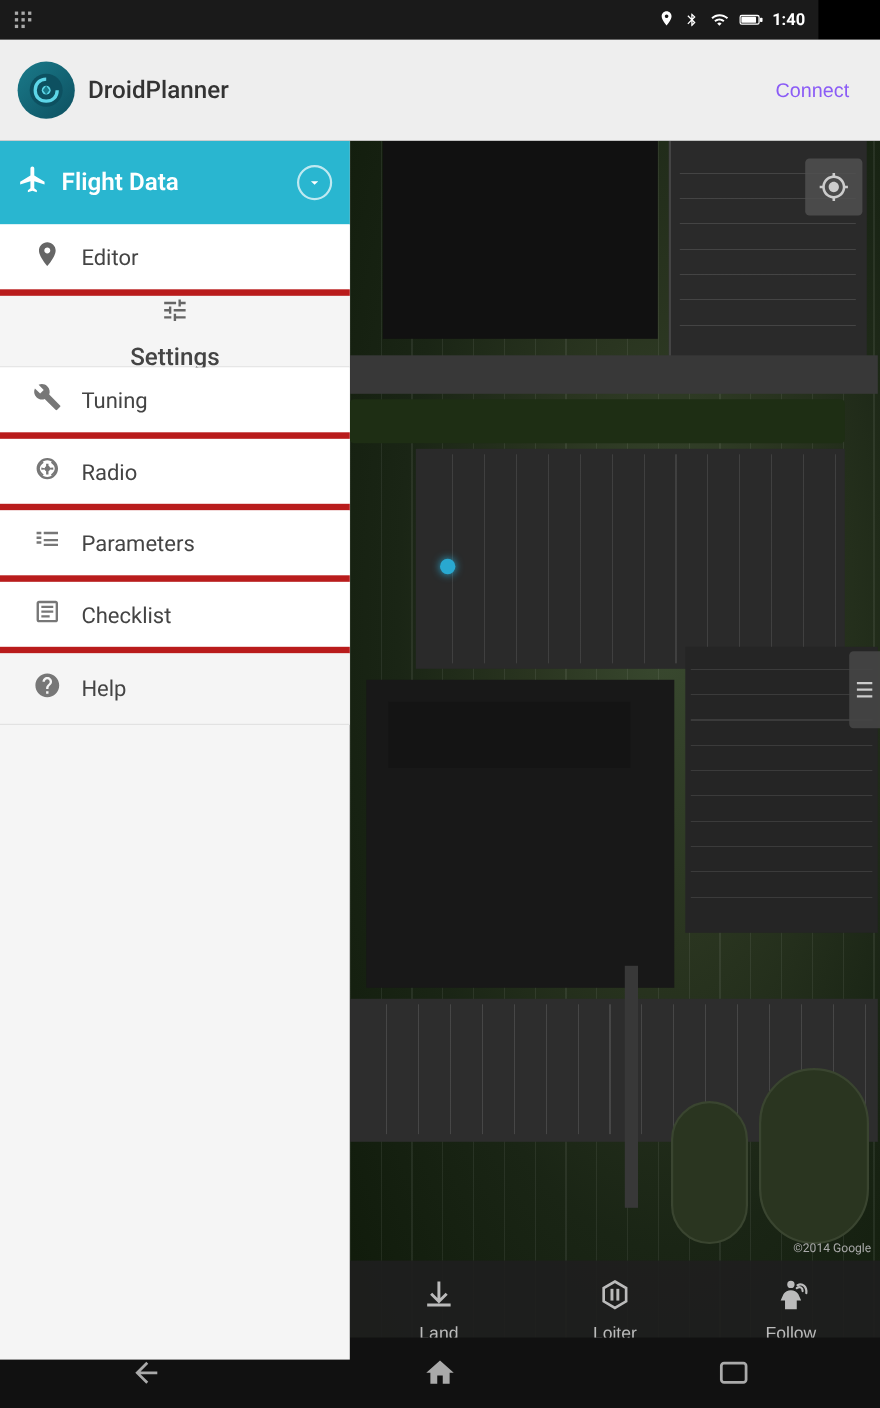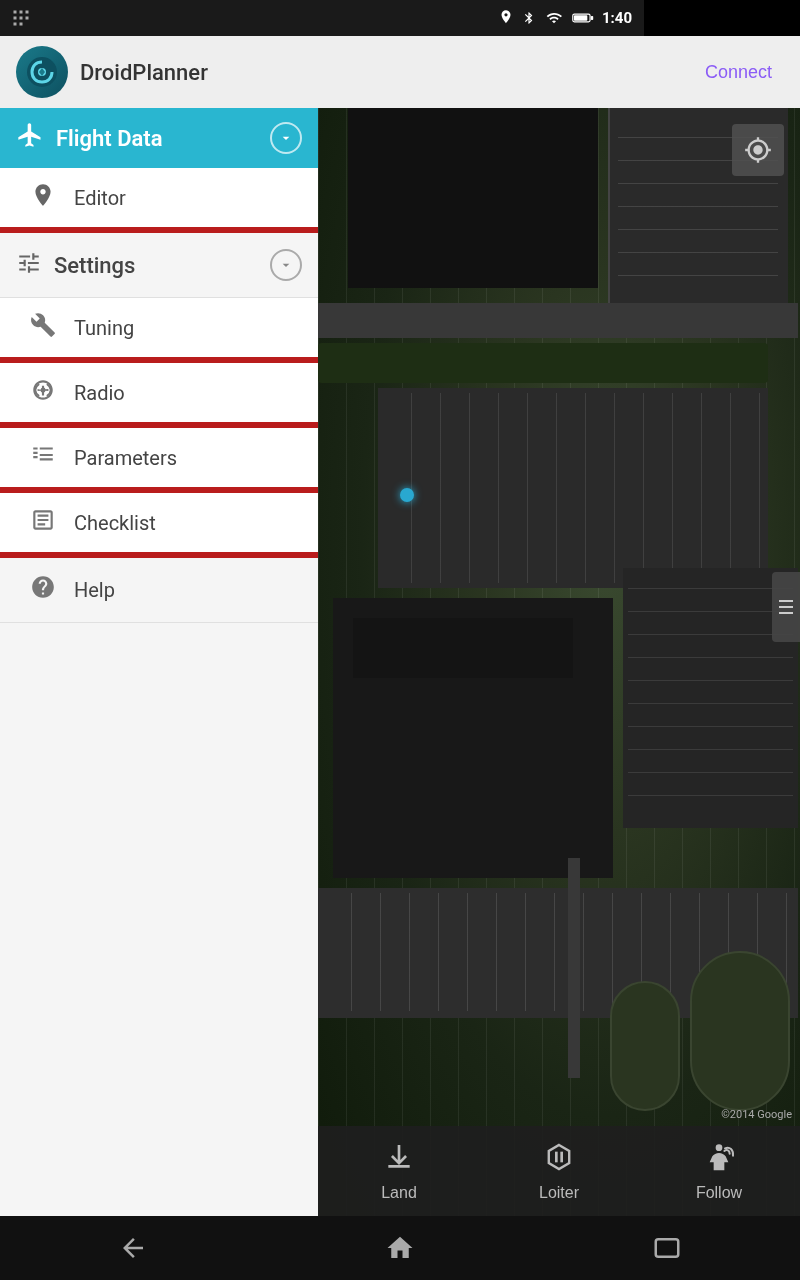--- a/index.html
+++ b/index.html
@@ -14,7 +14,7 @@
 
     
     .status-bar {
-      width: 644px;
+      width: 744px;
       height: 36px;
       background: #1a1a1a;
       display: flex;

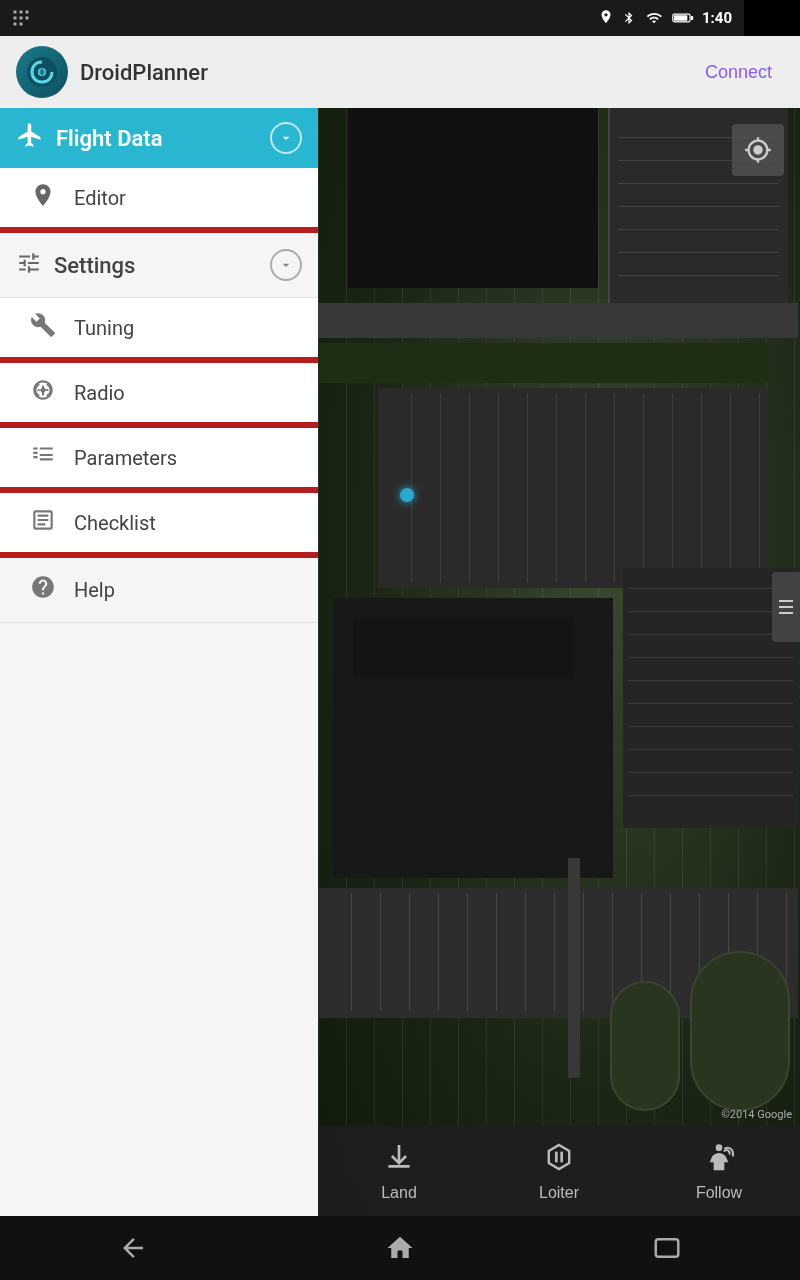--- a/index.html
+++ b/index.html
@@ -46,7 +46,7 @@
     
     .app-bar {
       width: 800px;
-      height: 72px;
+      height: 92px;
       background: #eeeeee;
       display: flex;
       align-items: center;

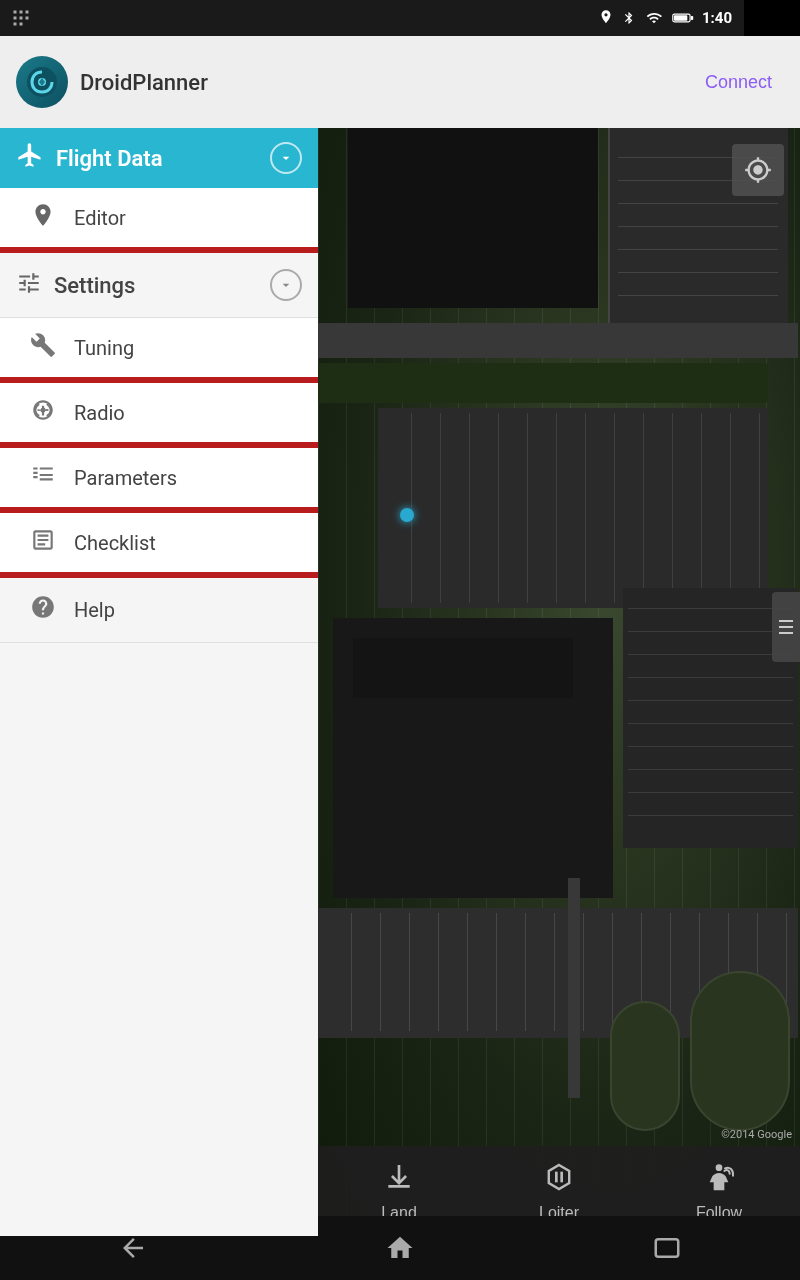--- a/index.html
+++ b/index.html
@@ -108,7 +108,7 @@
     
     .sidebar-header-flight {
       background: #29b6d0;
-      height: 60px;
+      height: 76px;
       display: flex;
       align-items: center;
       padding: 0 16px;

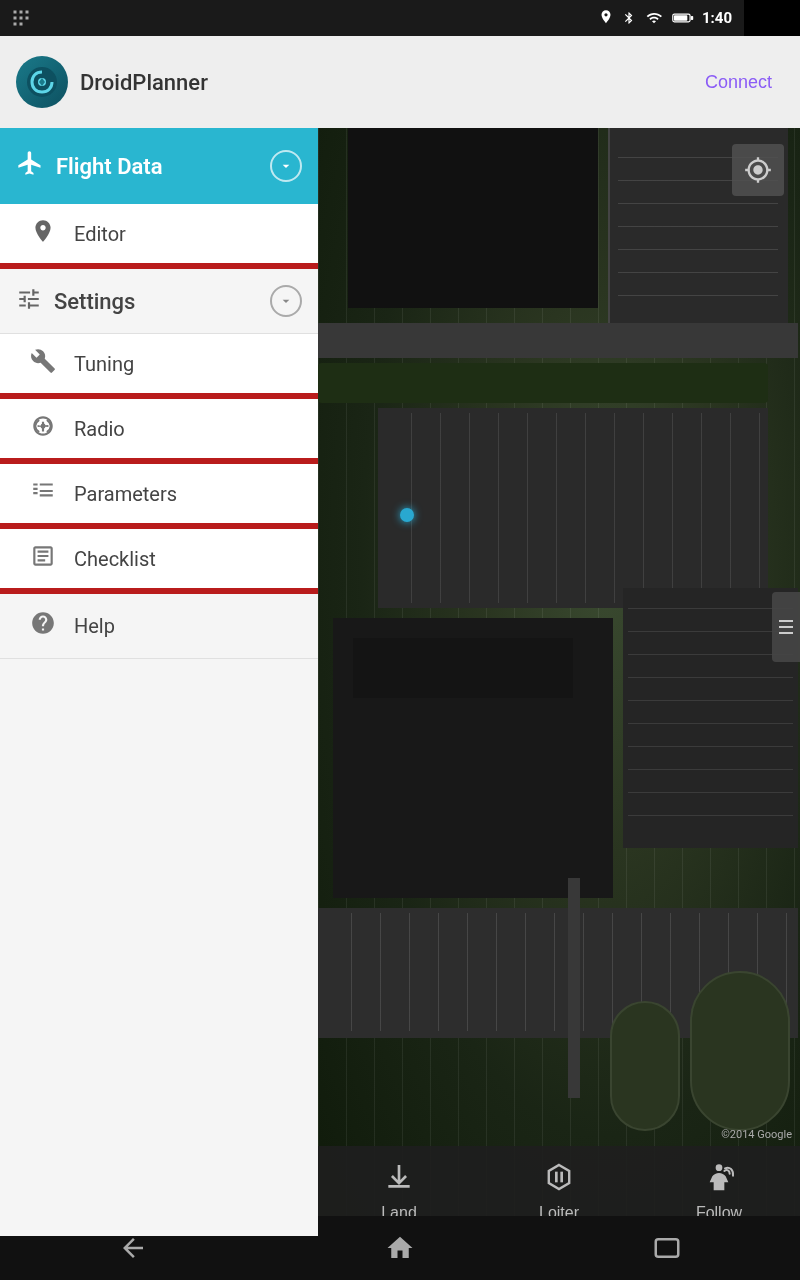--- a/index.html
+++ b/index.html
@@ -169,6 +169,7 @@
       cursor: pointer;
       border-bottom: 1px solid #e0e0e0;
       background: #f5f5f5;
+      flex-direction: column;
     }
     .settings-icon {
       color: #666;

